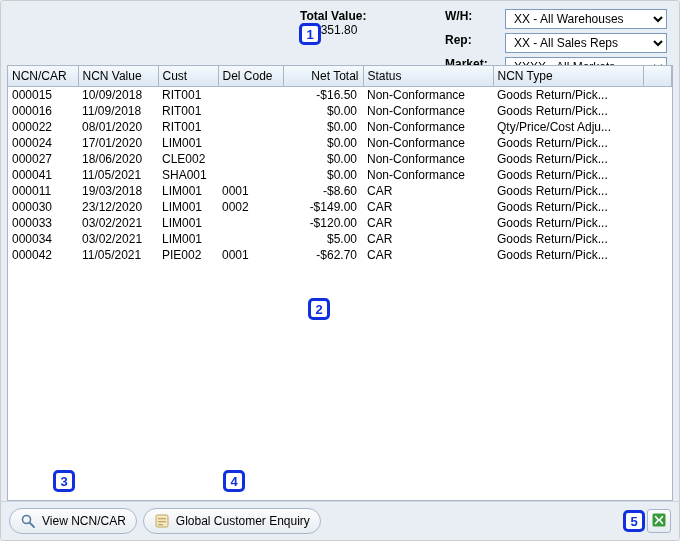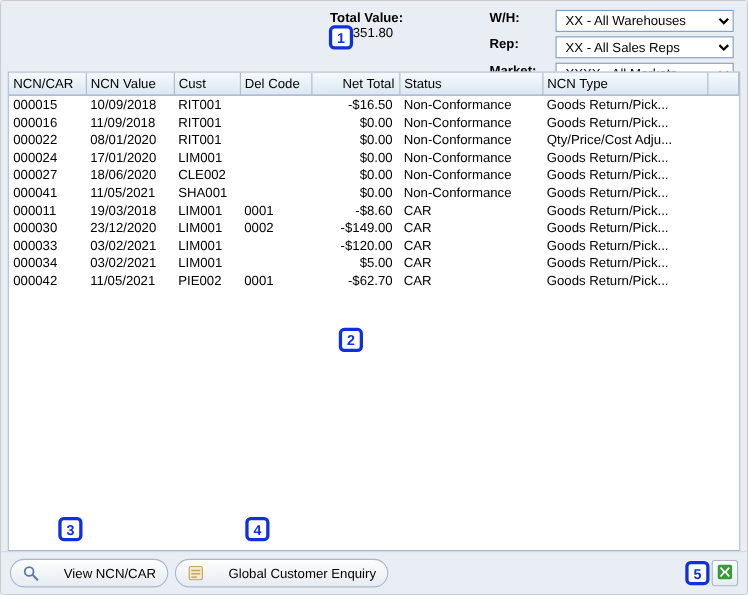--- a/index.html
+++ b/index.html
@@ -55,7 +55,7 @@
 
   
   .footer { background: #e8eef4; padding: 6px 8px; border-top: 1px solid #d0d7e0; display: flex; align-items: center; gap: 6px; position: relative; }
-  .btn { background: linear-gradient(#fdfdfd, #e6ecf2); border: 1px solid #a9b7c9; border-radius: 13px; padding: 4px 10px; font-size: 12px; display: inline-flex; align-items: center; gap: 22px; cursor: pointer; }
+  .btn { background: linear-gradient(#fdfdfd, #e6ecf2); border: 1px solid #a9b7c9; border-radius: 13px; padding: 4px 10px; font-size: 12px; display: inline-flex; align-items: center; gap: 6px; cursor: pointer; }
   .icon-sm { width: 16px; height: 16px; display: inline-block; }
   .spacer { flex: 1; }
   .excel-btn { width: 24px; height: 24px; background: linear-gradient(#fdfdfd, #e6ecf2); border: 1px solid #a9b7c9; border-radius: 3px; display: inline-flex; align-items: center; justify-content: center; cursor: pointer; }

